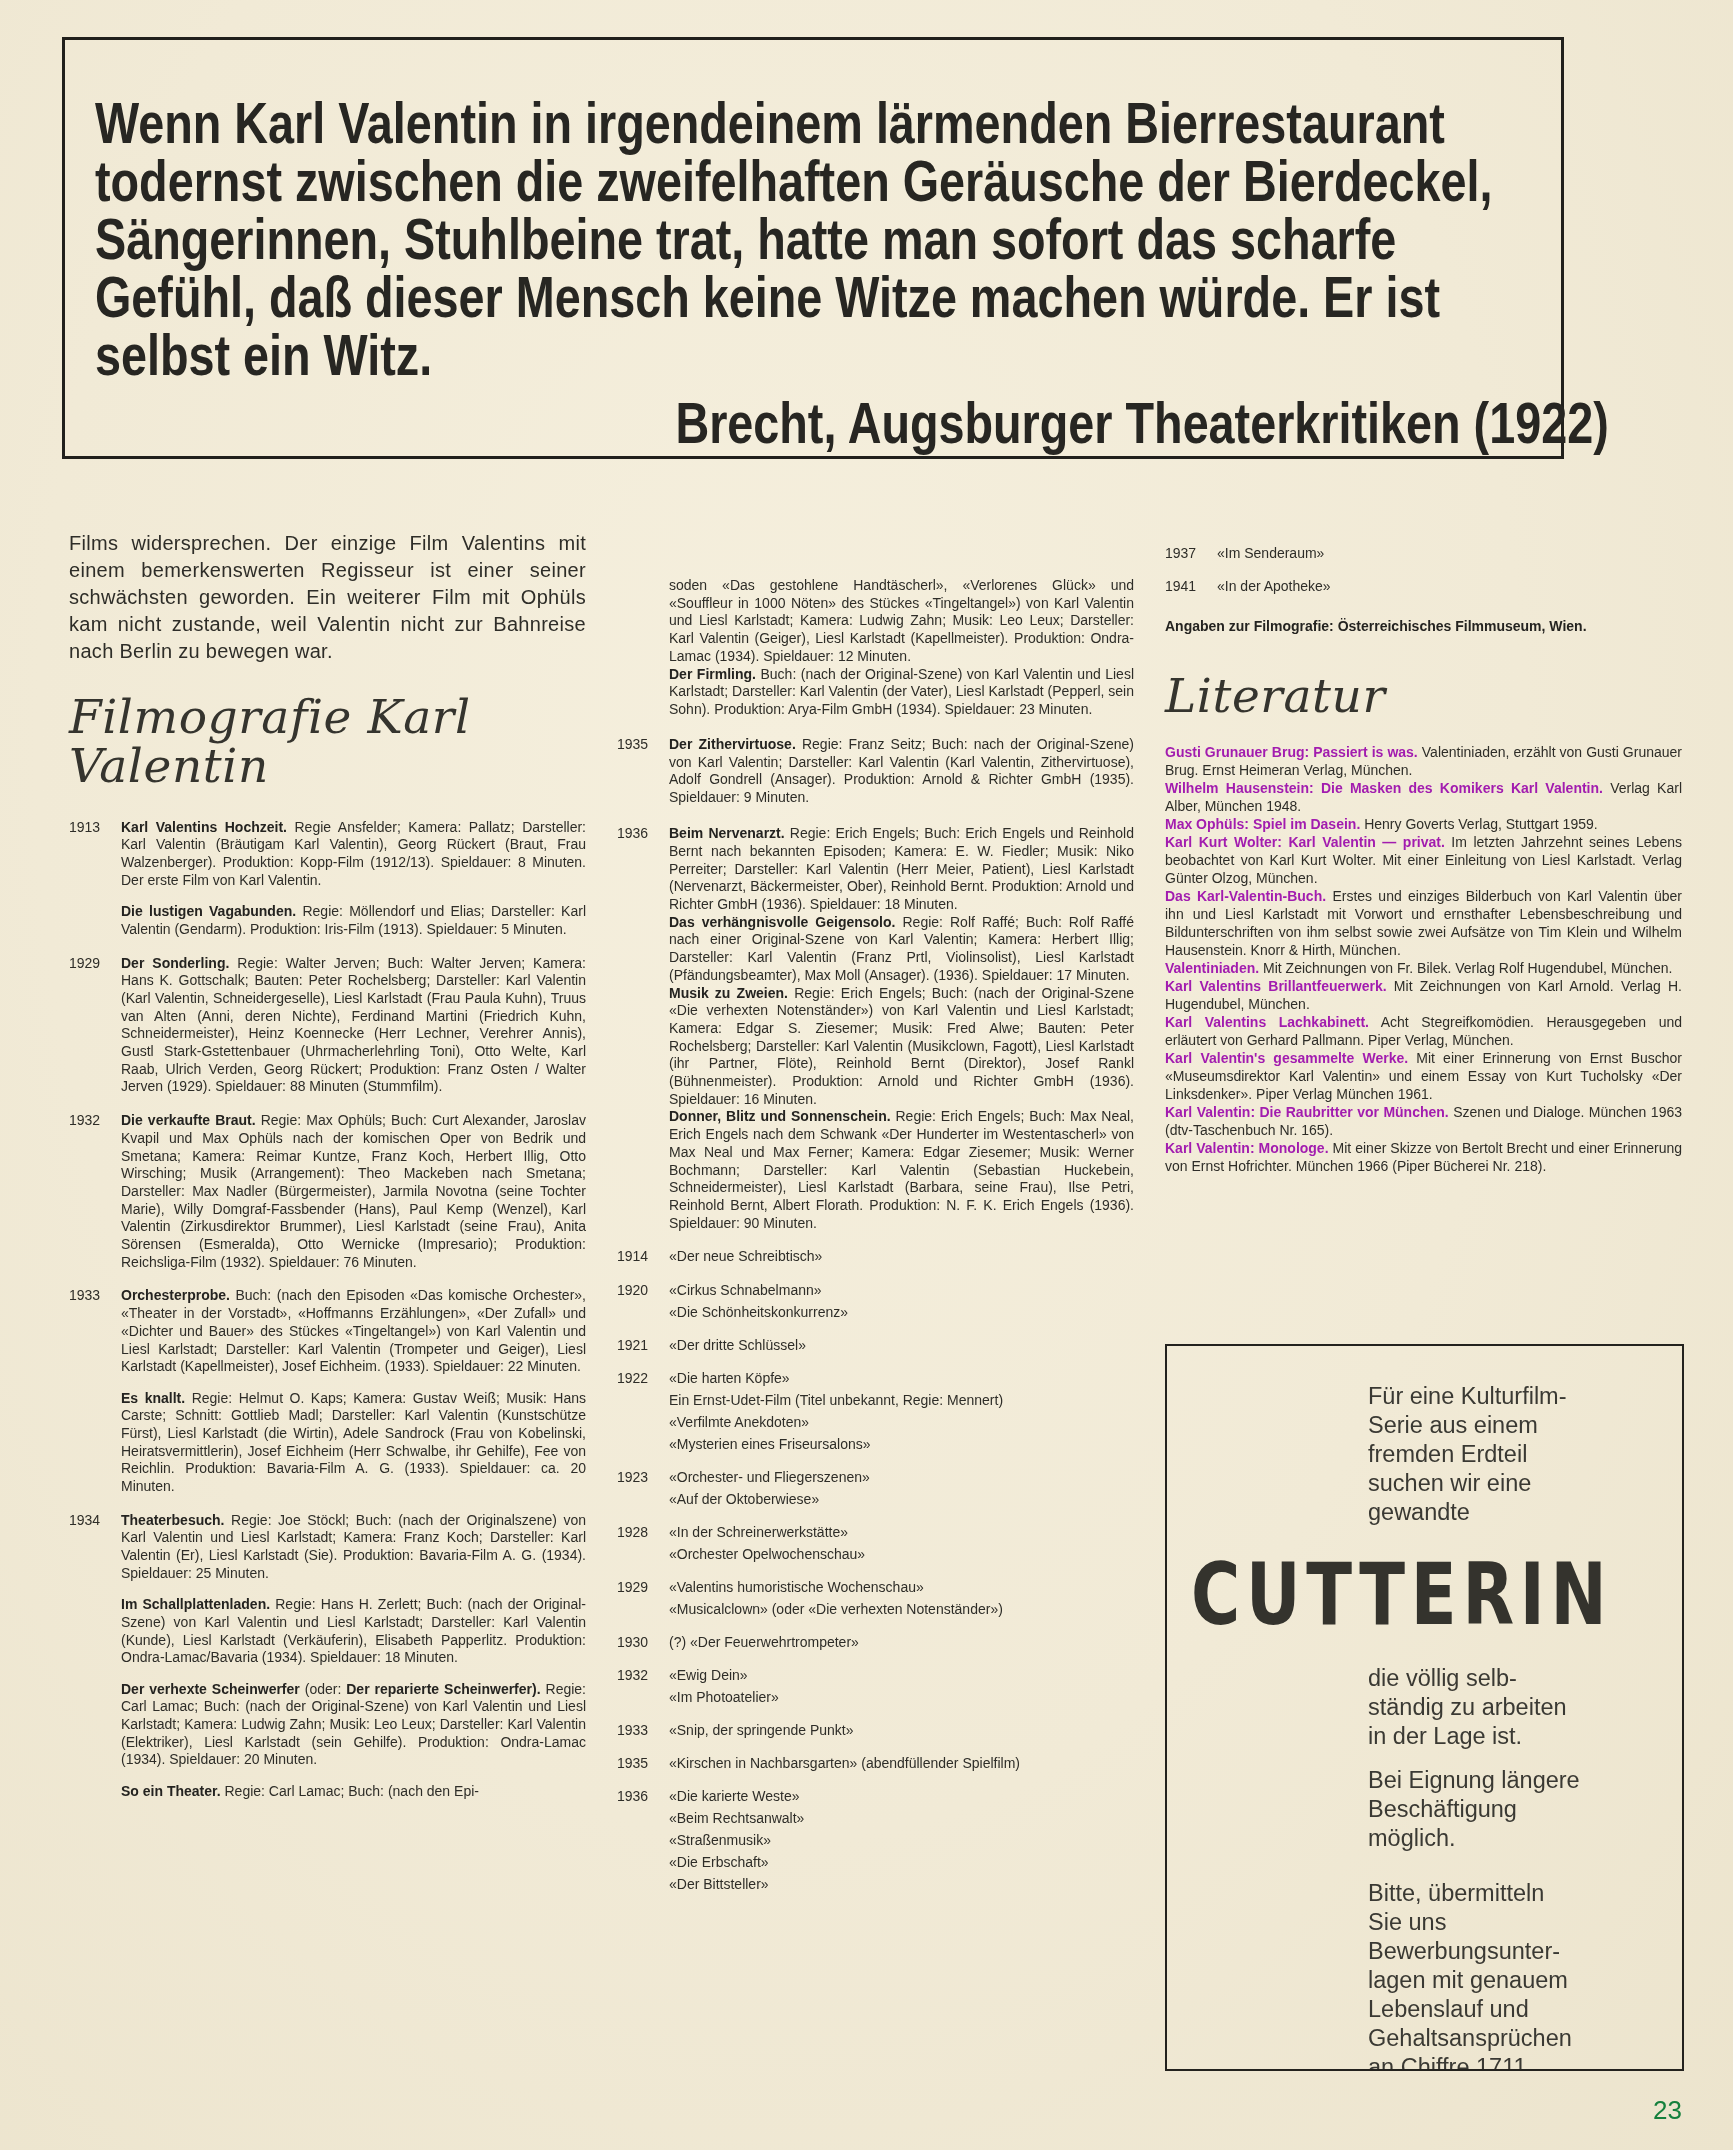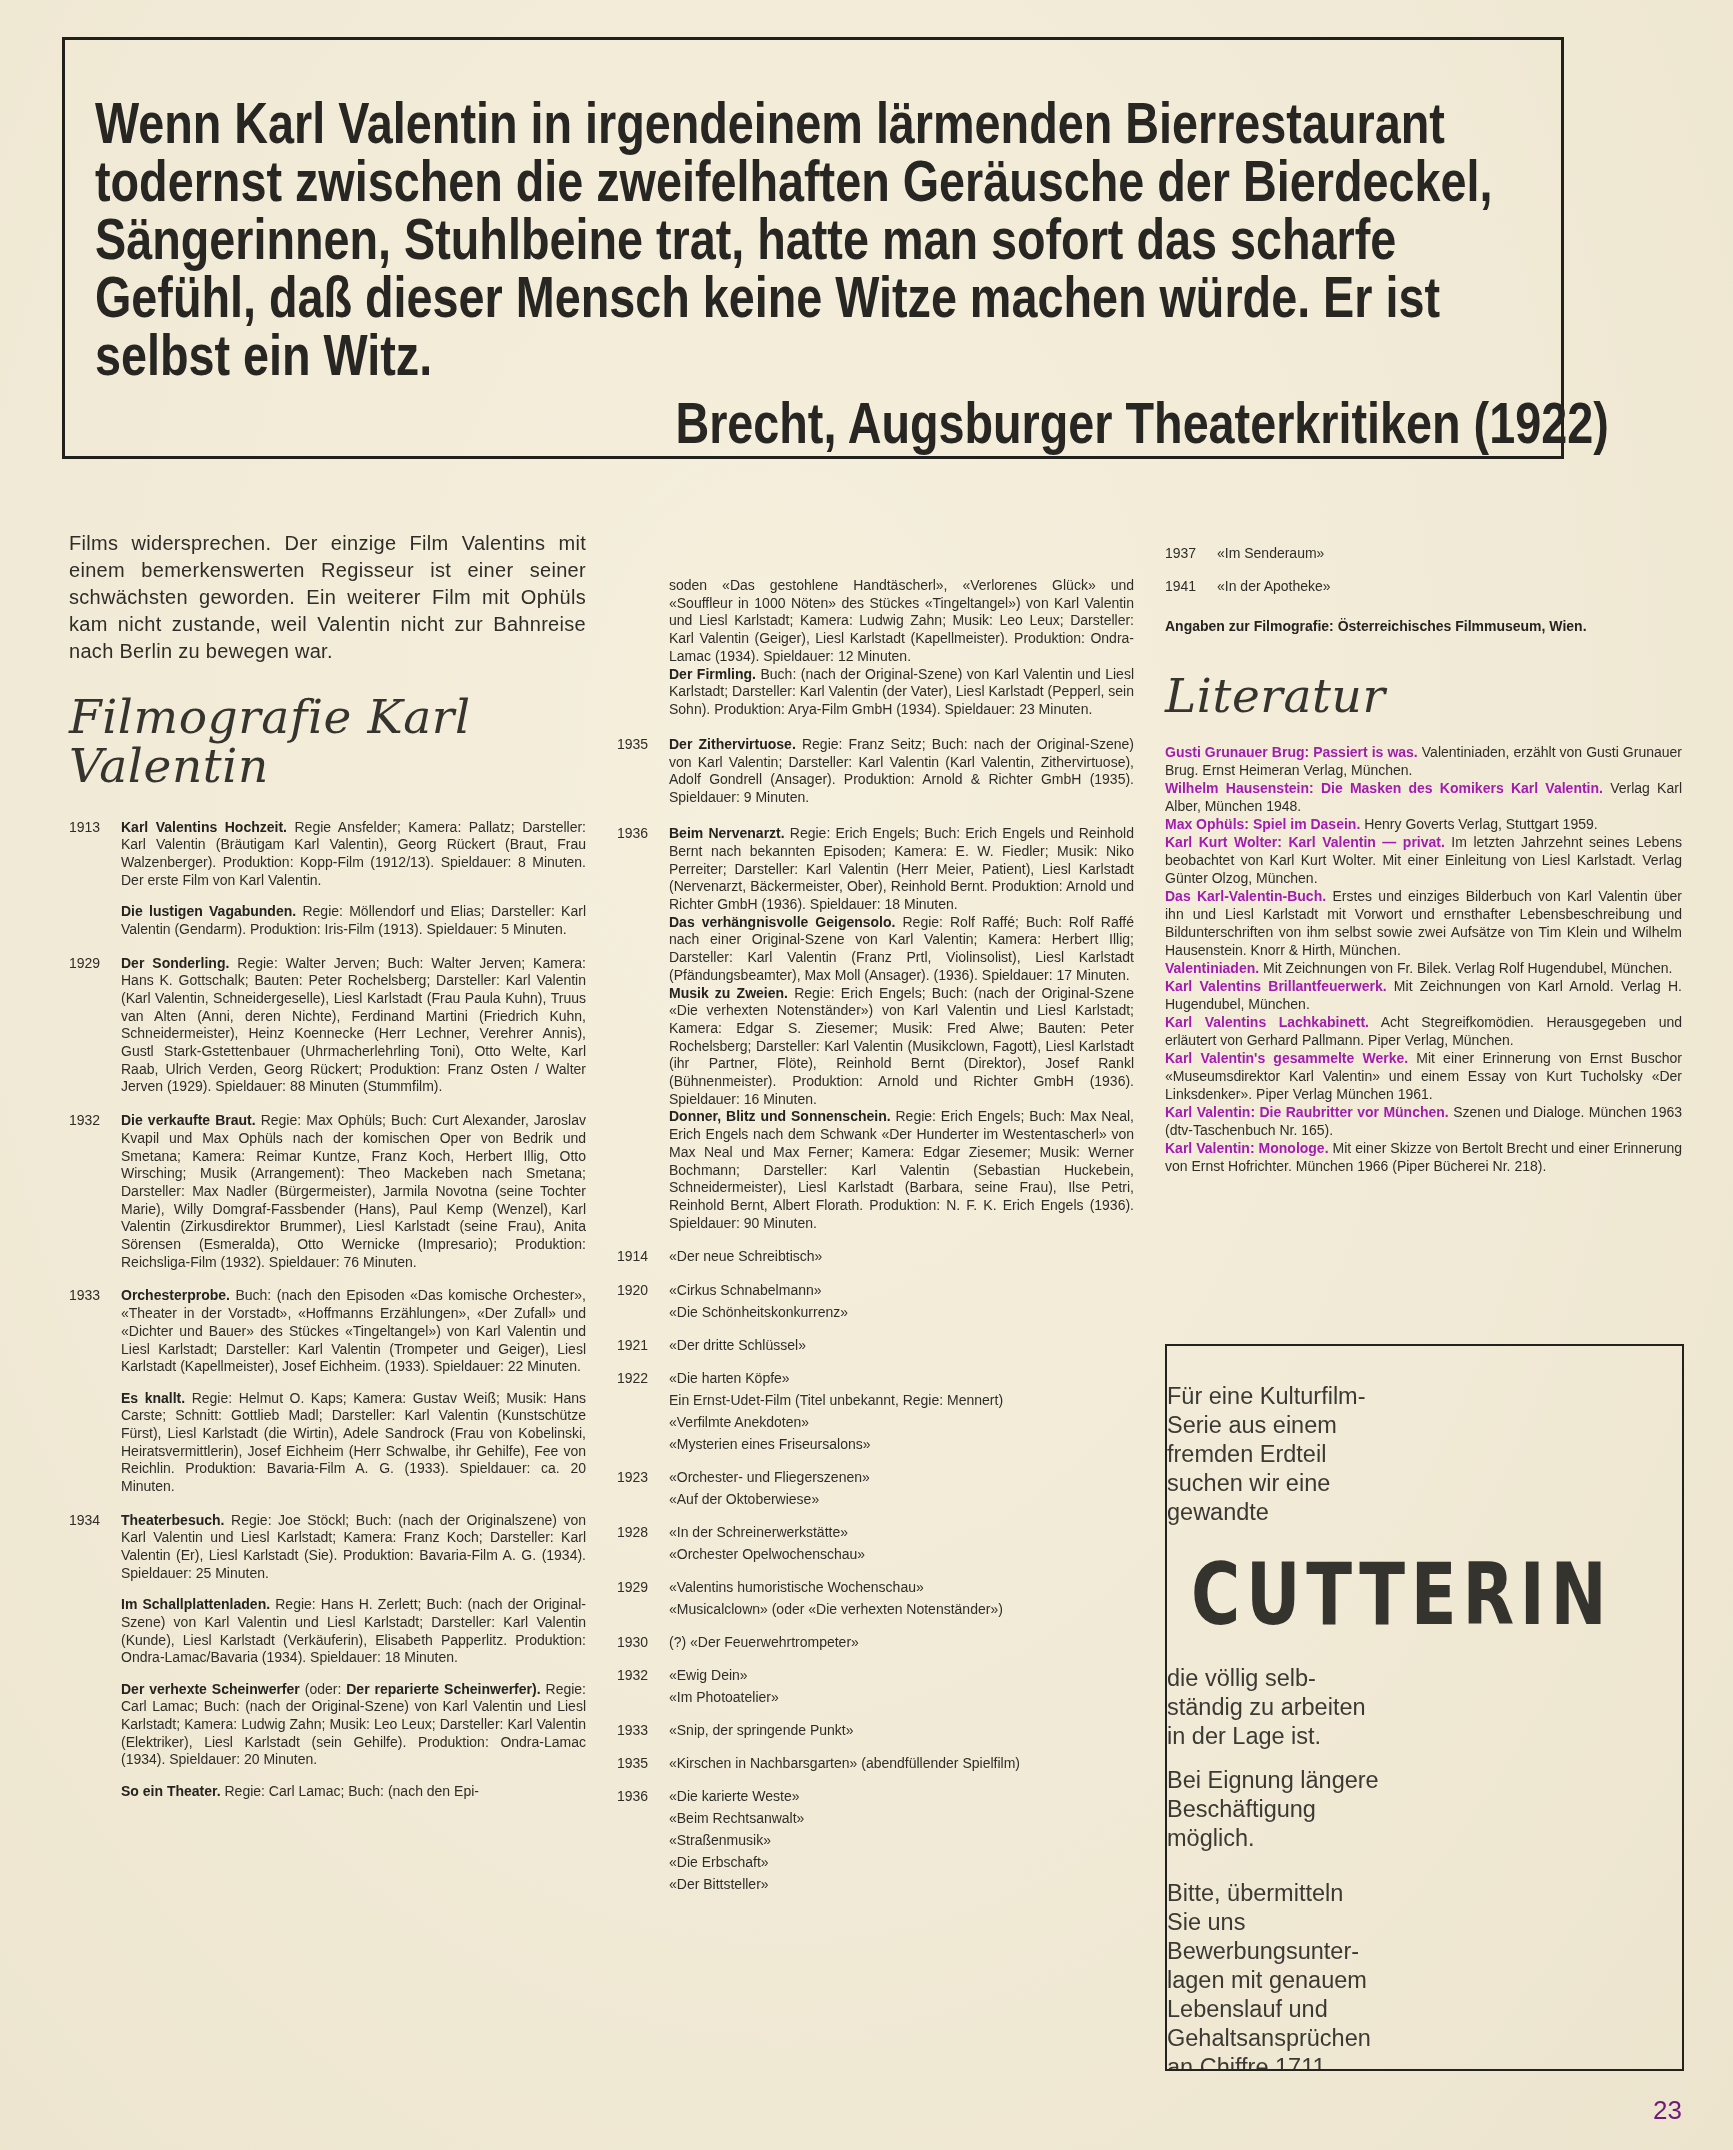--- a/index.html
+++ b/index.html
@@ -72,7 +72,7 @@
     position:absolute; left:1165px; top:1344px; width:519px; height:727px;
     border:2.5px solid #23221e; overflow:hidden;
   }
-  .ad-small { font-size:23.5px; line-height:29px; text-align:left; color:#3a3933; }
+  .ad-small { font-size:23.5px; line-height:29px; margin-left:201px; text-align:left; color:#3a3933; }
   .ad-p-intro { margin-top:36px; }
   .ad-big {
     font-family:"DejaVu Sans", sans-serif; font-weight:bold;

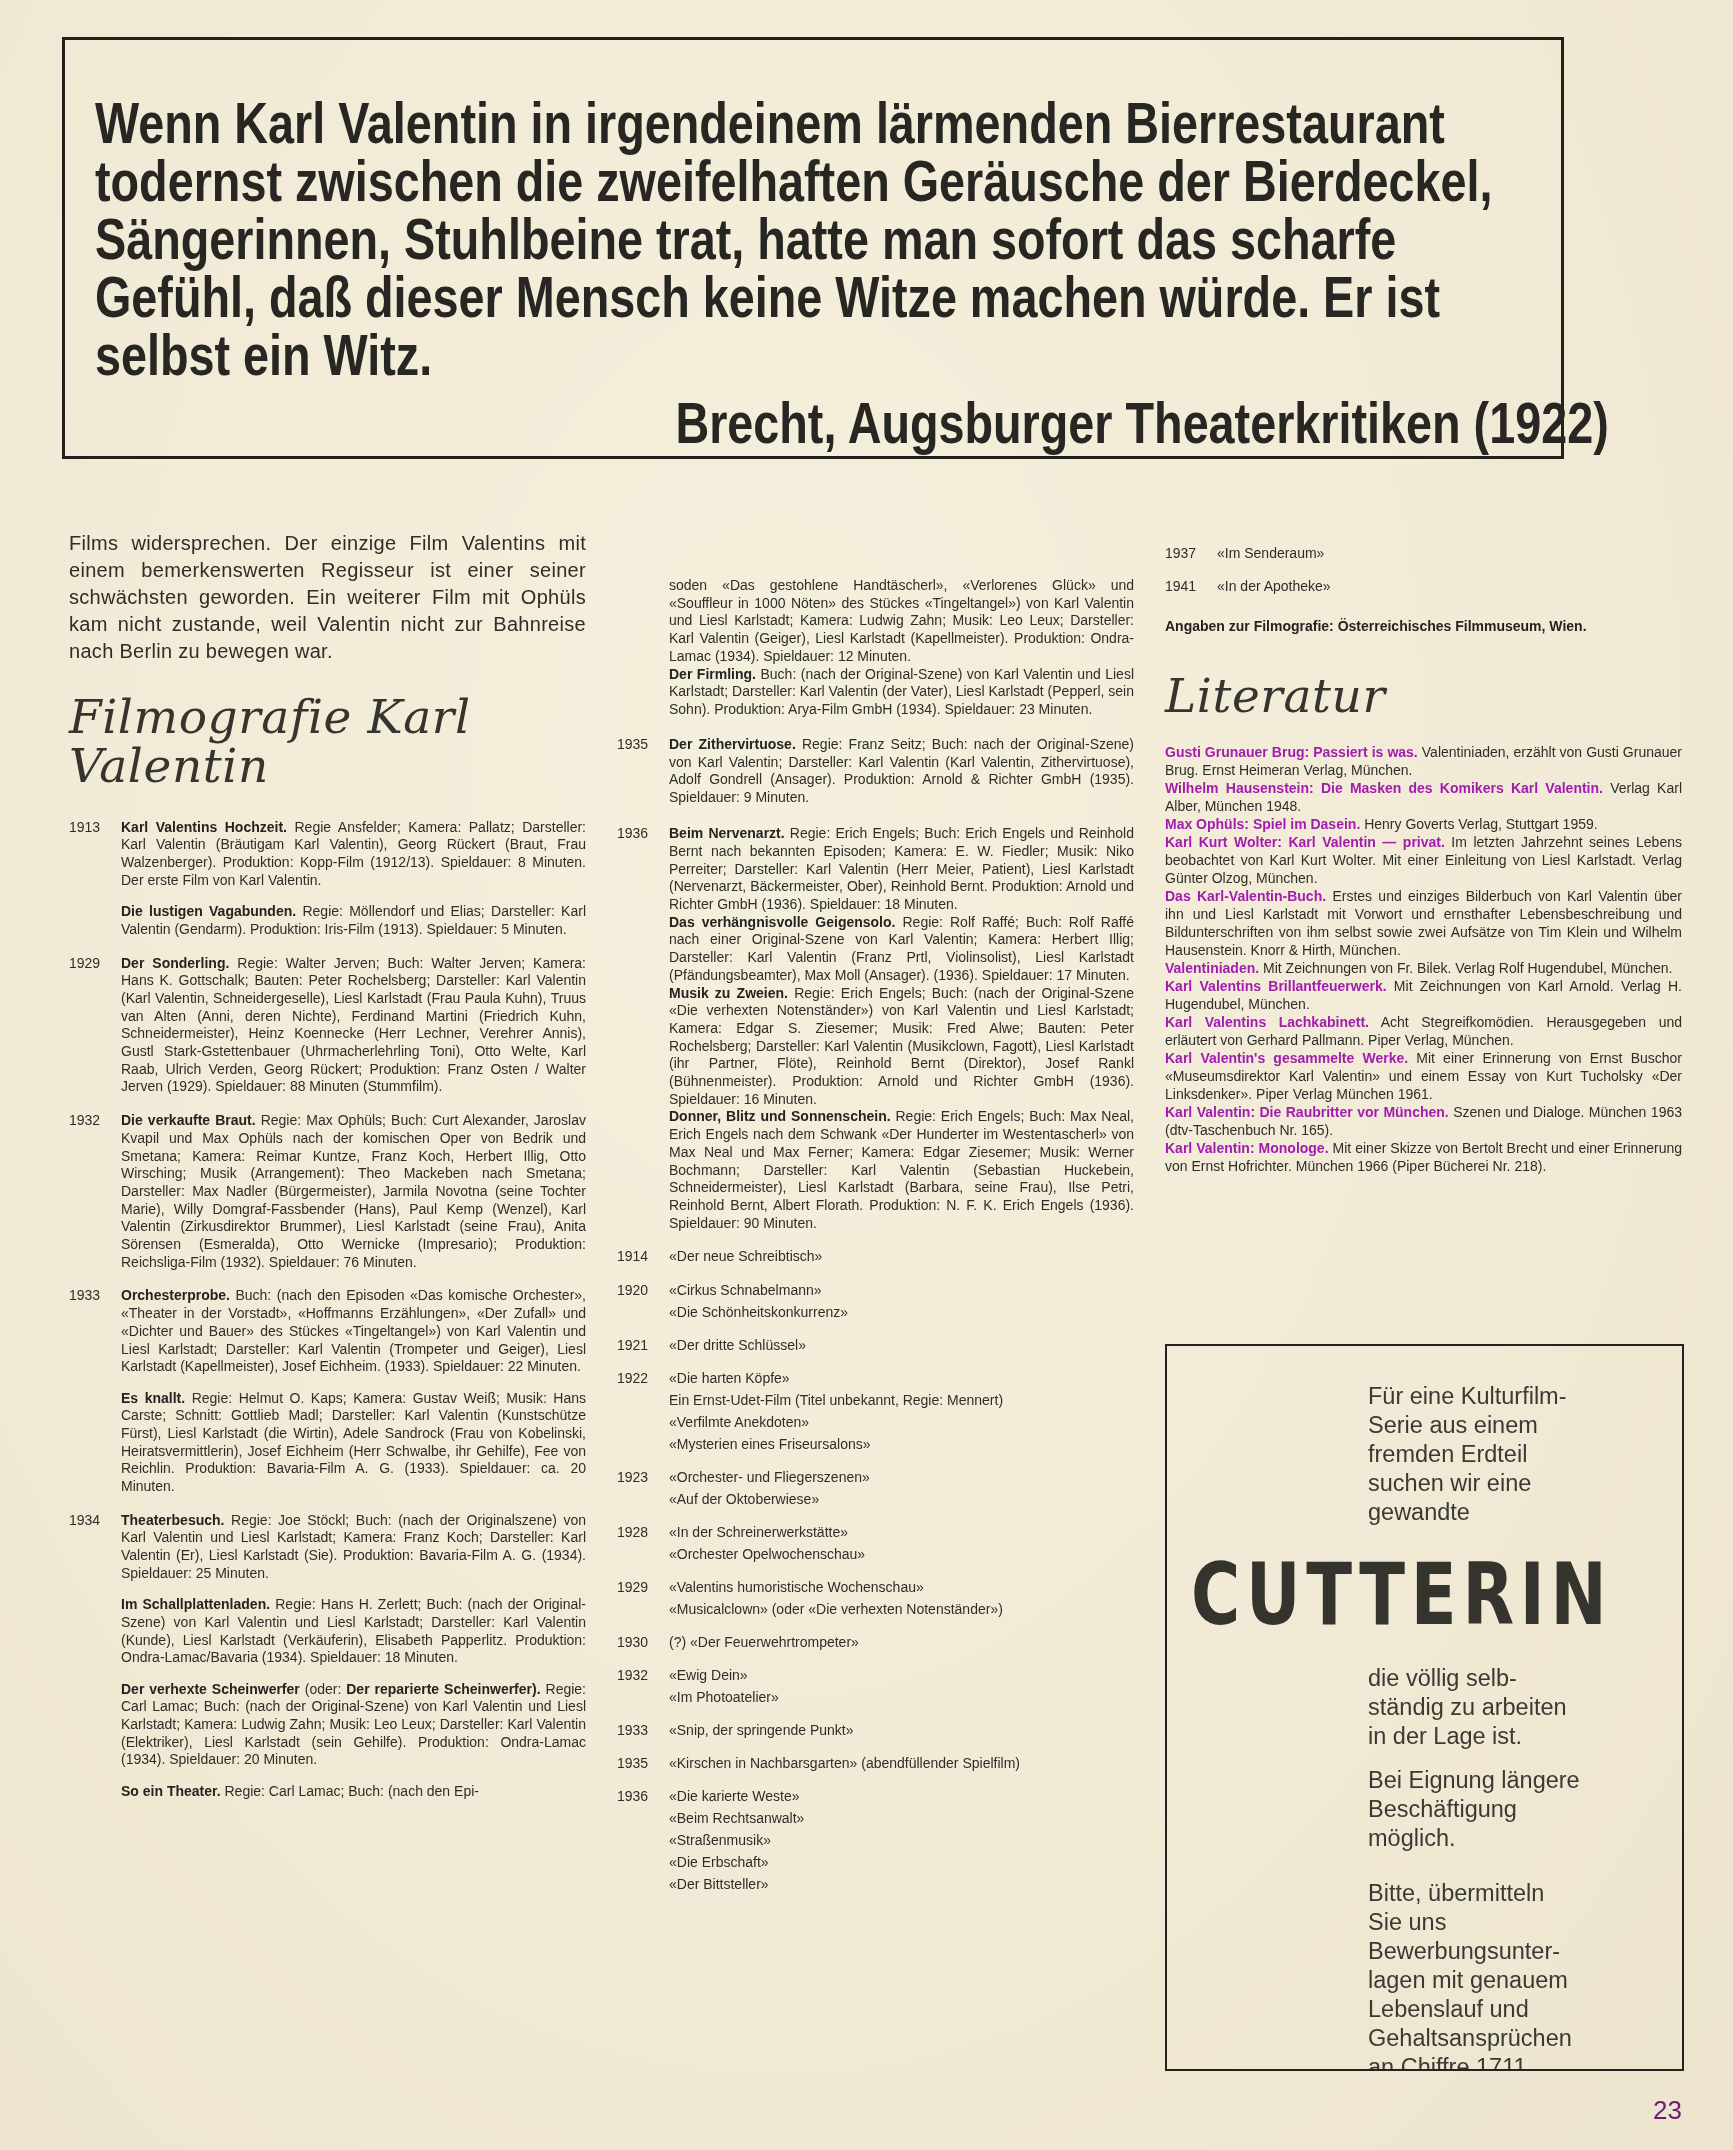--- a/index.html
+++ b/index.html
@@ -85,7 +85,7 @@
   .ad-p2 { margin-top:15px; }
   .ad-p3 { margin-top:26px; }
 
-  .pagenum { position:absolute; left:1617px; top:2095px; width:65px; text-align:right; font-size:26px; color:#701a75; }
+  .pagenum { position:absolute; left:1617px; top:2095px; width:65px; text-align:right; font-size:26px; color:#15803d; }
 </style>
 </head>
 <body>

